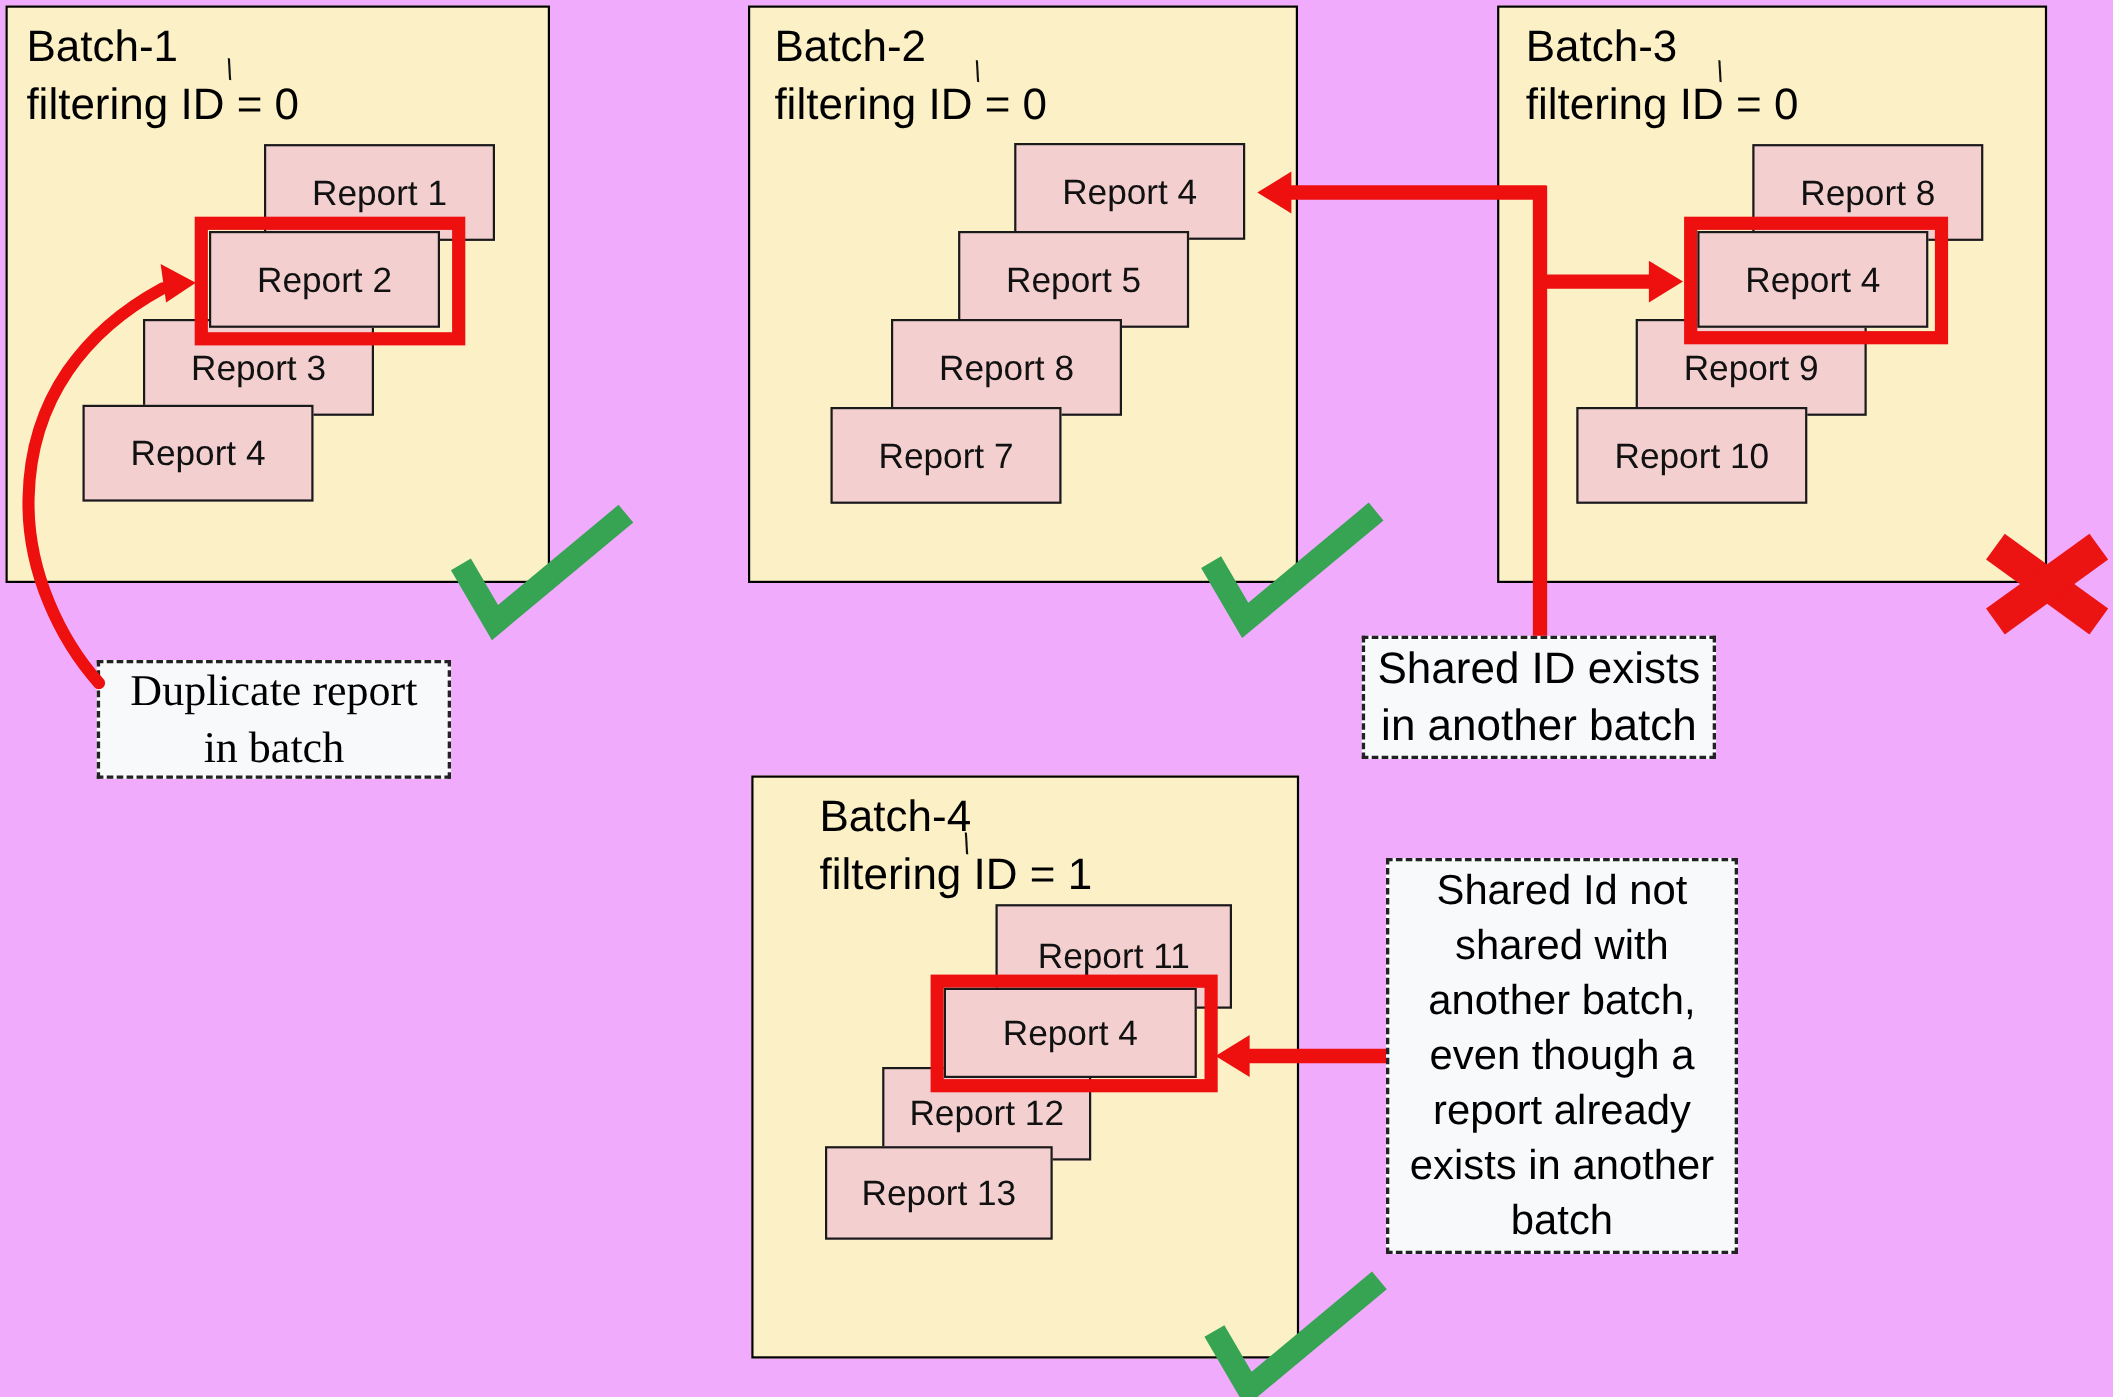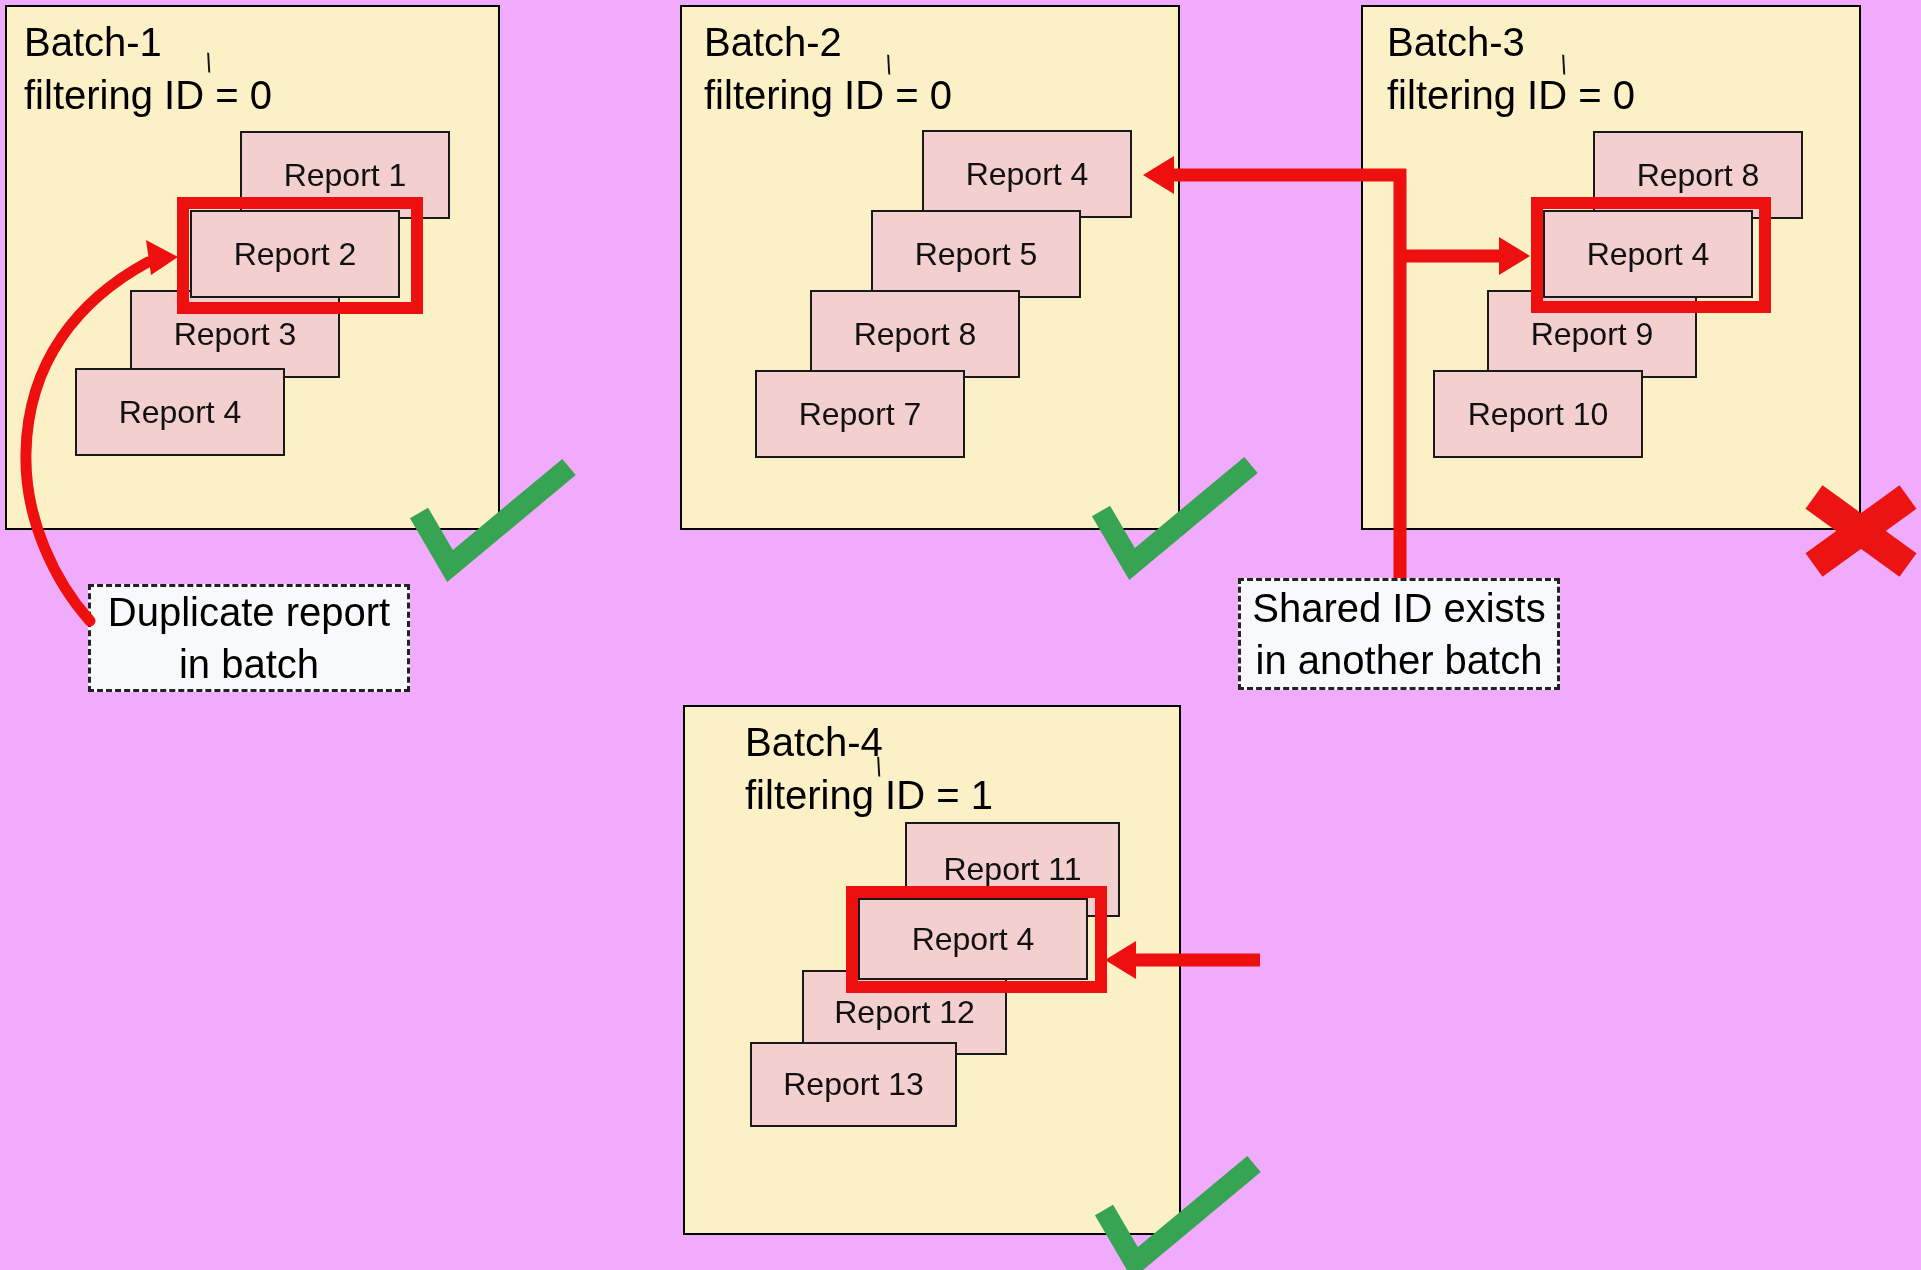--- a/index.html
+++ b/index.html
@@ -70,7 +70,7 @@
     display:flex; align-items:center; justify-content:center;
     text-align:center; white-space:pre-line; color:#000;
   }
-  .lbl-dup   {left:88px;  top:584px; width:322px; height:108px; font-size:40px; line-height:52px;}
+  .lbl-dup   {left:88px;  top:600px; width:322px; height:108px; font-size:40px; line-height:52px;font-family:Liberation Serif, serif;}
   .lbl-shared{left:1238px;top:578px; width:322px; height:112px; font-size:40px; line-height:52px;}
   .lbl-not   {left:1260px;top:780px; width:320px; height:360px; font-size:38px; line-height:50px;}
   #overlay{

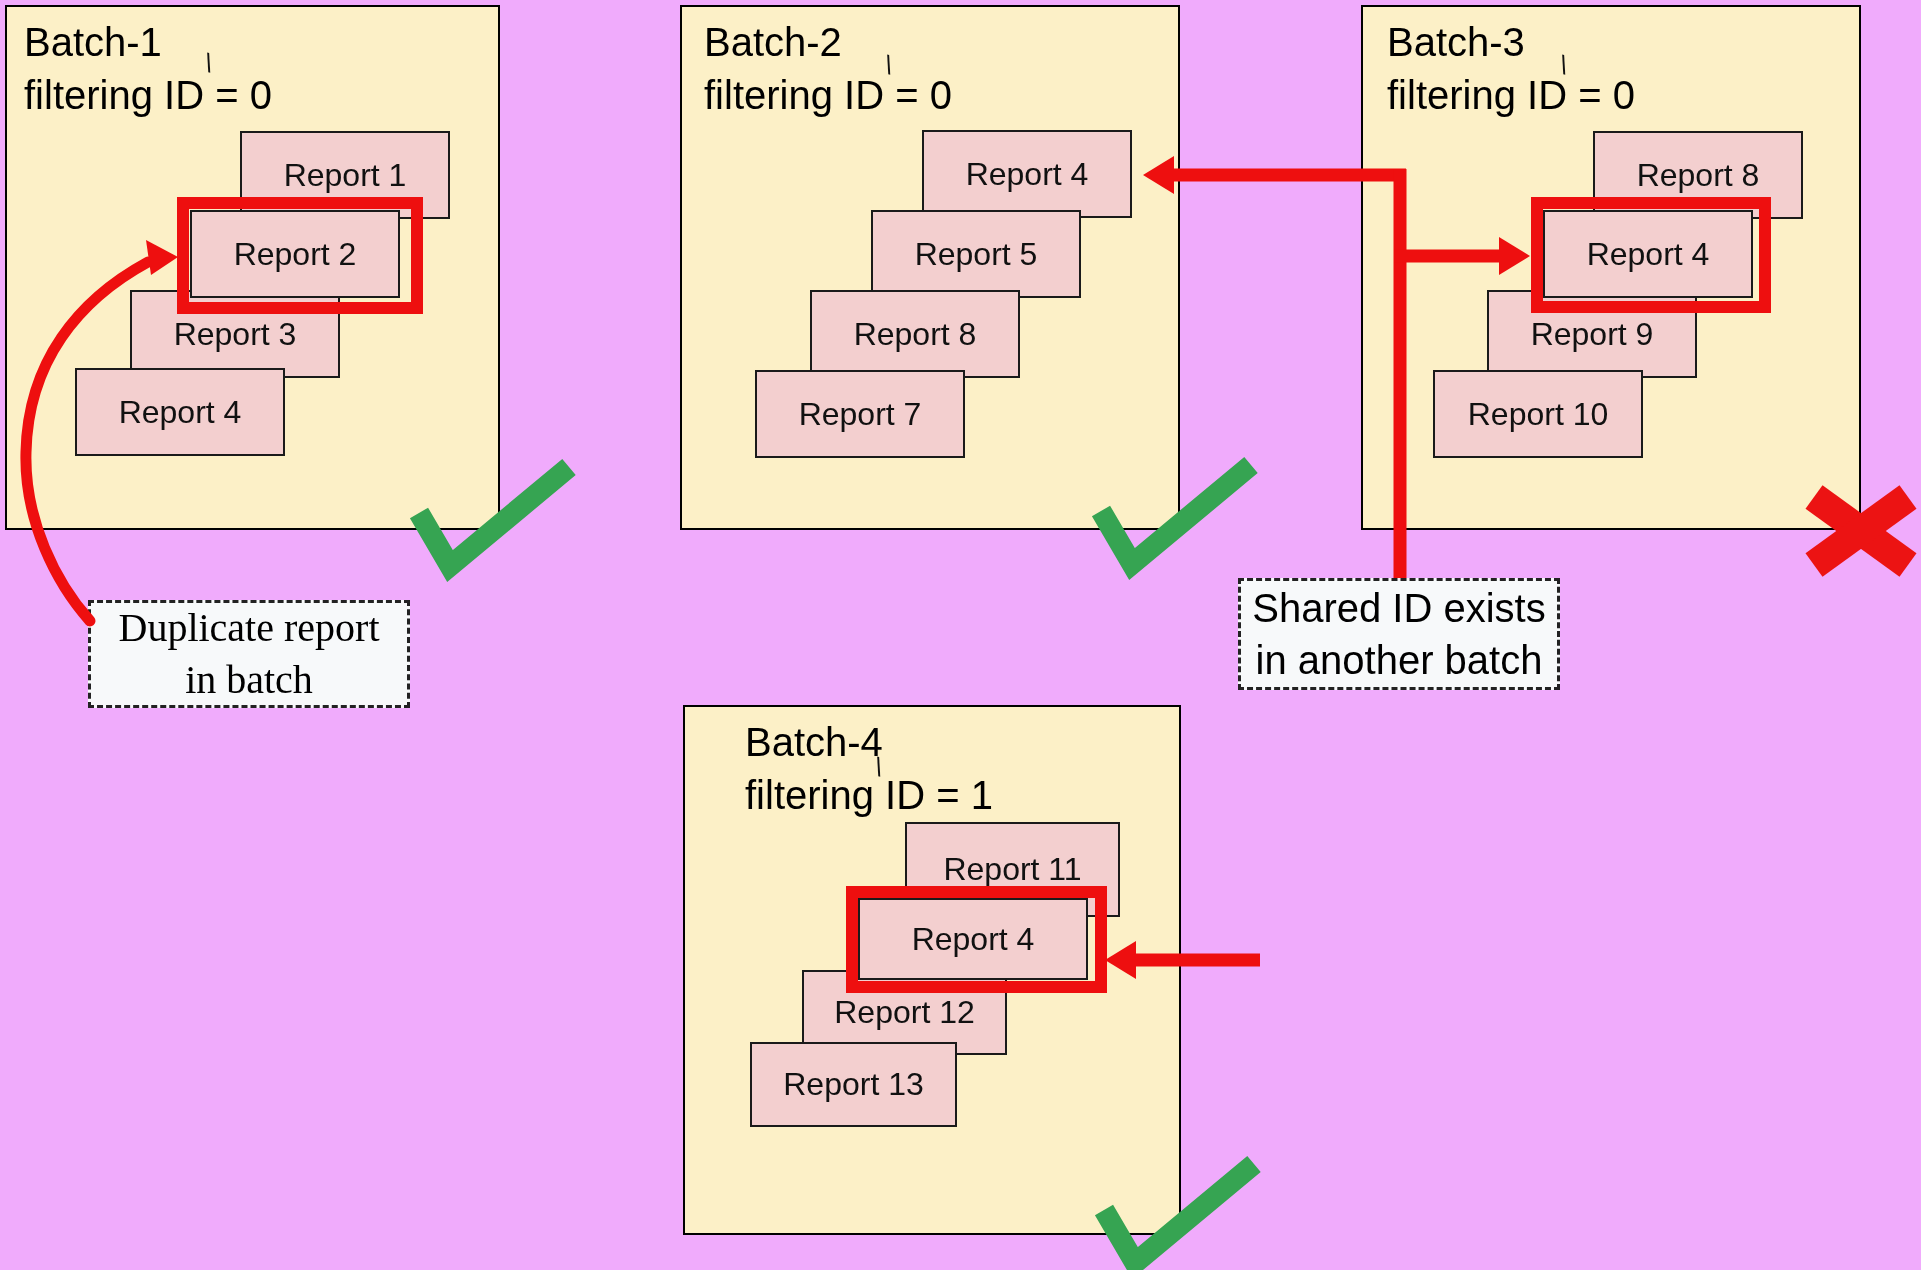--- a/index.html
+++ b/index.html
@@ -125,6 +125,13 @@
 in batch</div>
   <div class="note lbl-shared">Shared ID exists
 in another batch</div>
+  <div class="note lbl-not">Shared Id not
+shared with
+another batch,
+even though a
+report already
+exists in another
+batch</div>
 
   <svg id="overlay" viewBox="0 0 1921 1270" xmlns="http://www.w3.org/2000/svg">
 

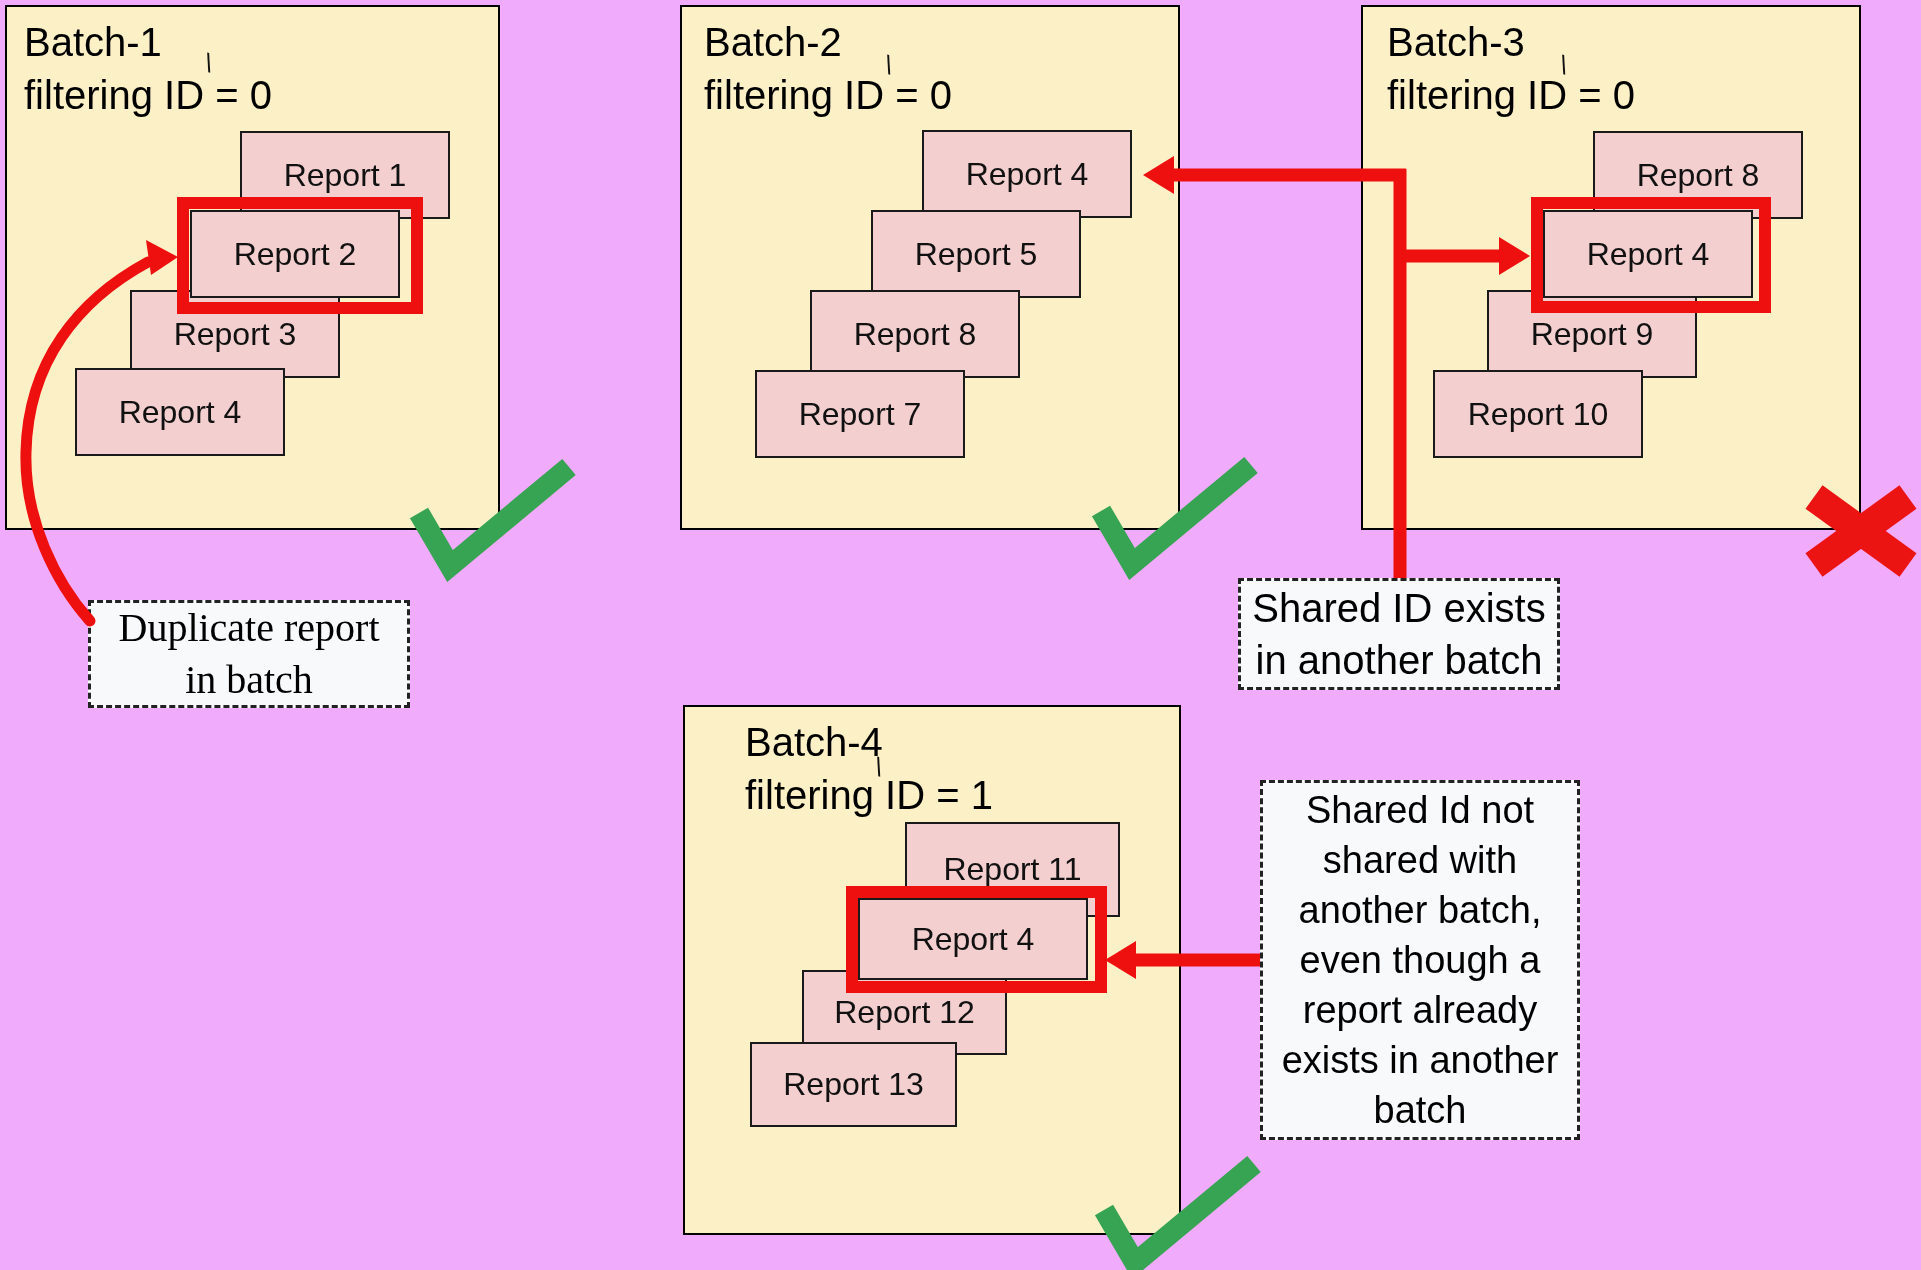--- a/index.html
+++ b/index.html
@@ -54,7 +54,7 @@
   .b3r4{left:1543px;top:210px;}
   
   .b4r11{left:905px;top:822px;width:215px;height:95px;}
-  .b4r12{left:802px;top:970px;width:205px;height:85px;}
+  .b4r12{left:802px;top:970px;width:190px;height:85px;}
   .b4r13{left:750px;top:1042px;width:207px;height:85px;}
   .b4r4{left:858px;top:898px;width:230px;height:82px;}
   .hl{

